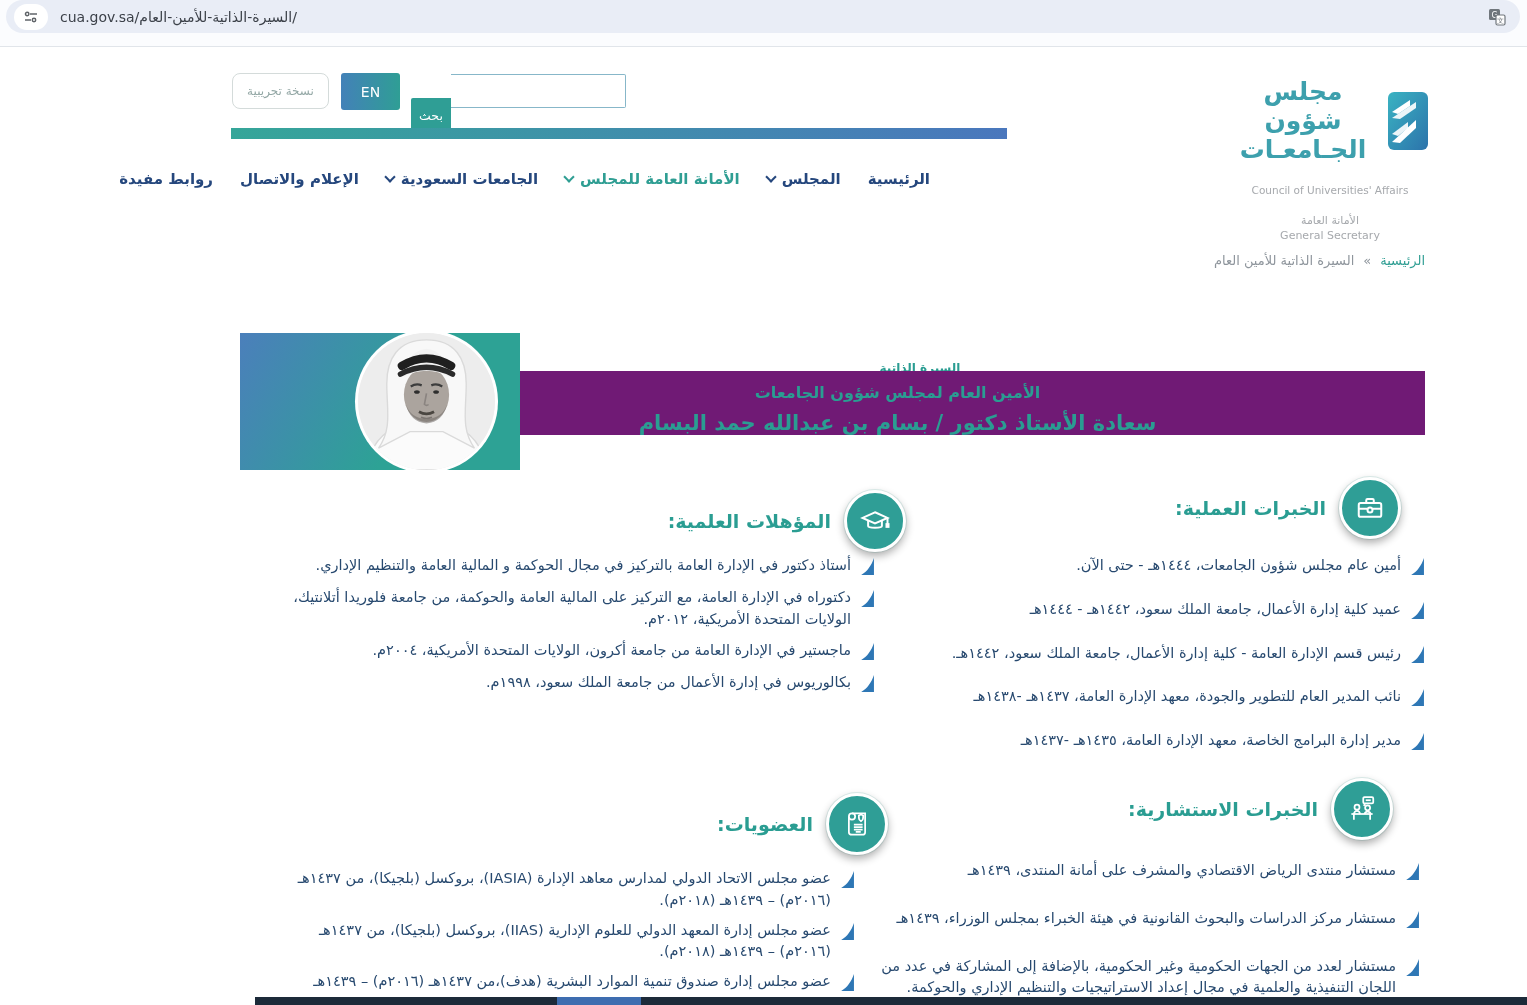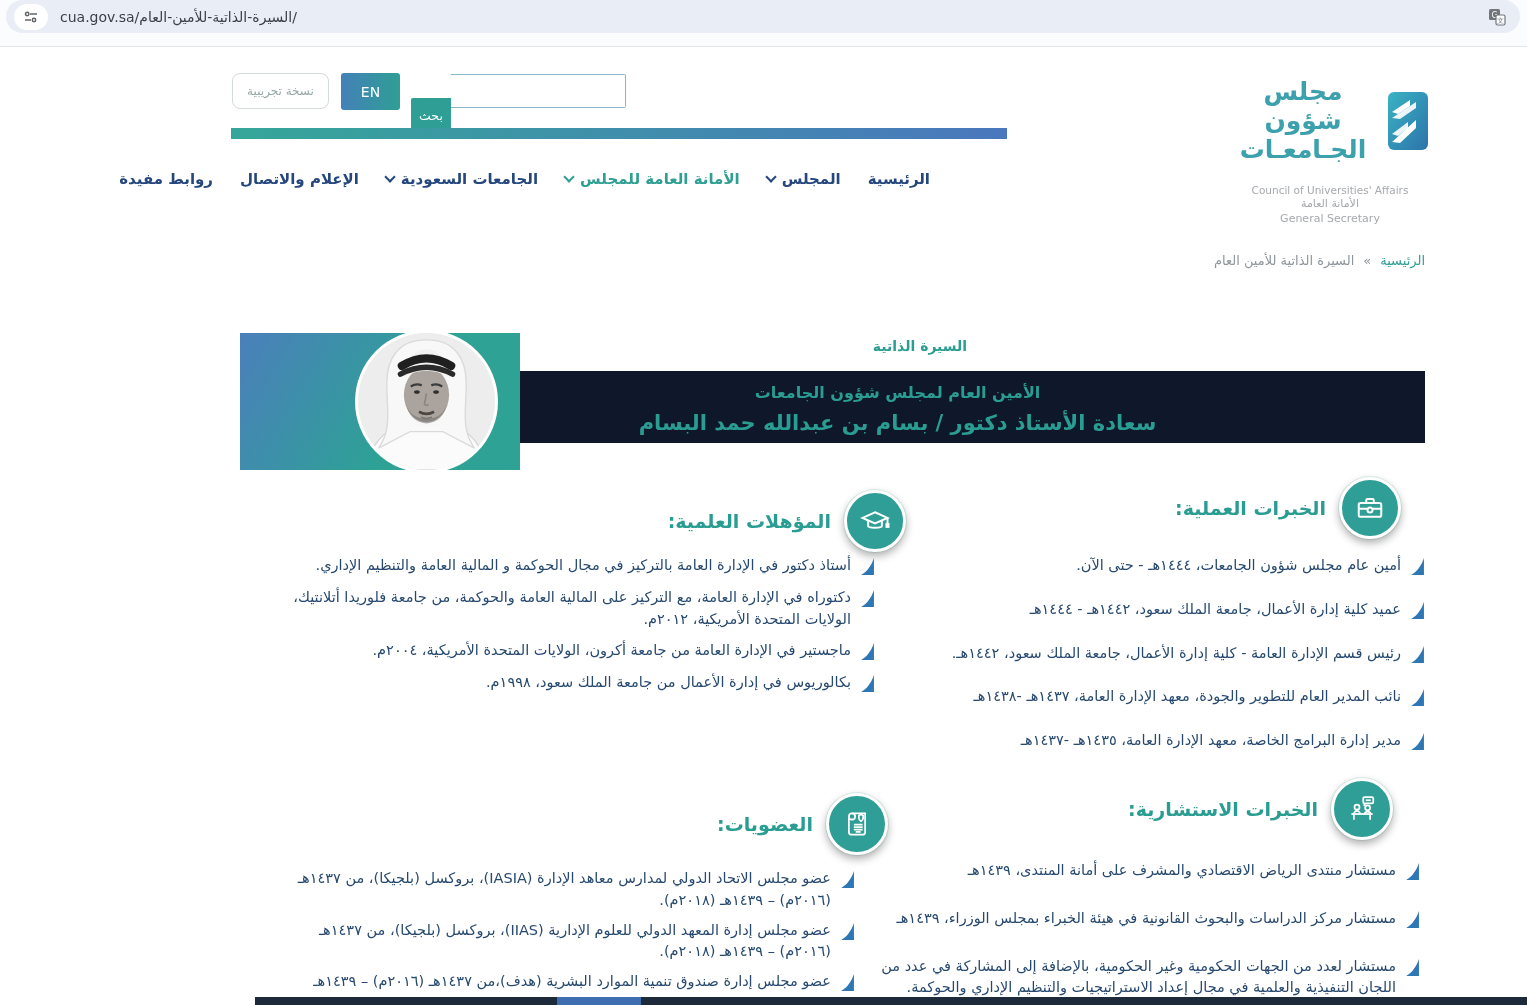--- a/index.html
+++ b/index.html
@@ -19,7 +19,7 @@
   .logo-mark{width:44px;height:62px;flex:0 0 auto;}
   .logo-text{color:#3da0ad;font-weight:bold;font-size:25px;line-height:1.15;text-align:center;}
   .logo-sub-en{margin-top:20px;text-align:center;font-size:10.5px;color:#a6a9ad;}
-  .logo-sub-ar{margin-top:1px;text-align:center;font-size:11px;color:#a6a9ad;direction:rtl;}
+  .logo-sub-ar{margin-top:18px;text-align:center;font-size:11px;color:#a6a9ad;direction:rtl;}
   .logo-sub-en2{margin-top:2px;text-align:center;font-size:11px;color:#a6a9ad;}
   
   .btn-beta{position:absolute;top:73px;left:232px;width:97px;height:36px;background:#fff;border:1px solid #d4dbda;border-radius:8px;color:#93a7a5;font-size:12px;font-family:inherit;cursor:pointer;}

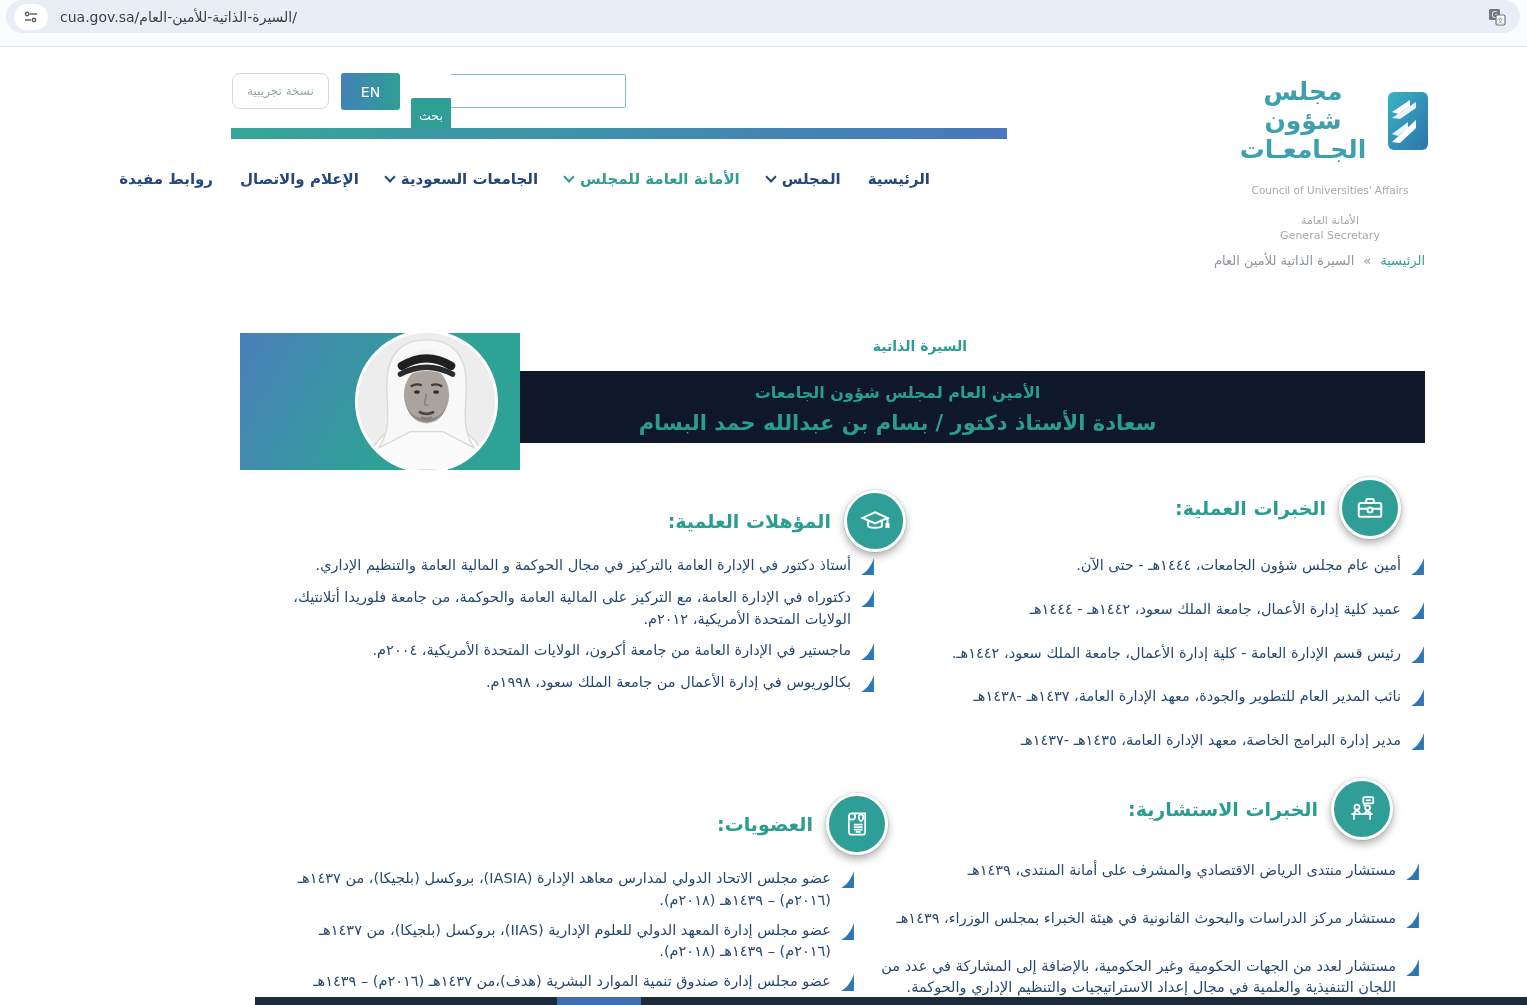--- a/index.html
+++ b/index.html
@@ -38,7 +38,7 @@
   .breadcrumb .home{color:#2f9e93;cursor:pointer;}
   
   .cv-card{position:absolute;top:333px;left:240px;width:1185px;height:137px;background:#fff;}
-  .cv-title{position:absolute;top:5px;left:175px;right:0;text-align:center;color:#2a9d92;font-size:14px;font-weight:bold;direction:rtl;}
+  .cv-title{position:absolute;top:28px;left:175px;right:0;text-align:center;color:#2a9d92;font-size:12px;font-weight:bold;direction:rtl;}
   .cv-band{position:absolute;top:38px;left:0;right:0;height:72px;background:#0f172a;padding-left:28px;}
   .cv-band-inner{position:absolute;top:7px;left:130px;right:0;text-align:center;direction:rtl;color:#2a9d92;}
   .cv-position{font-size:16px;font-weight:bold;line-height:30px;}

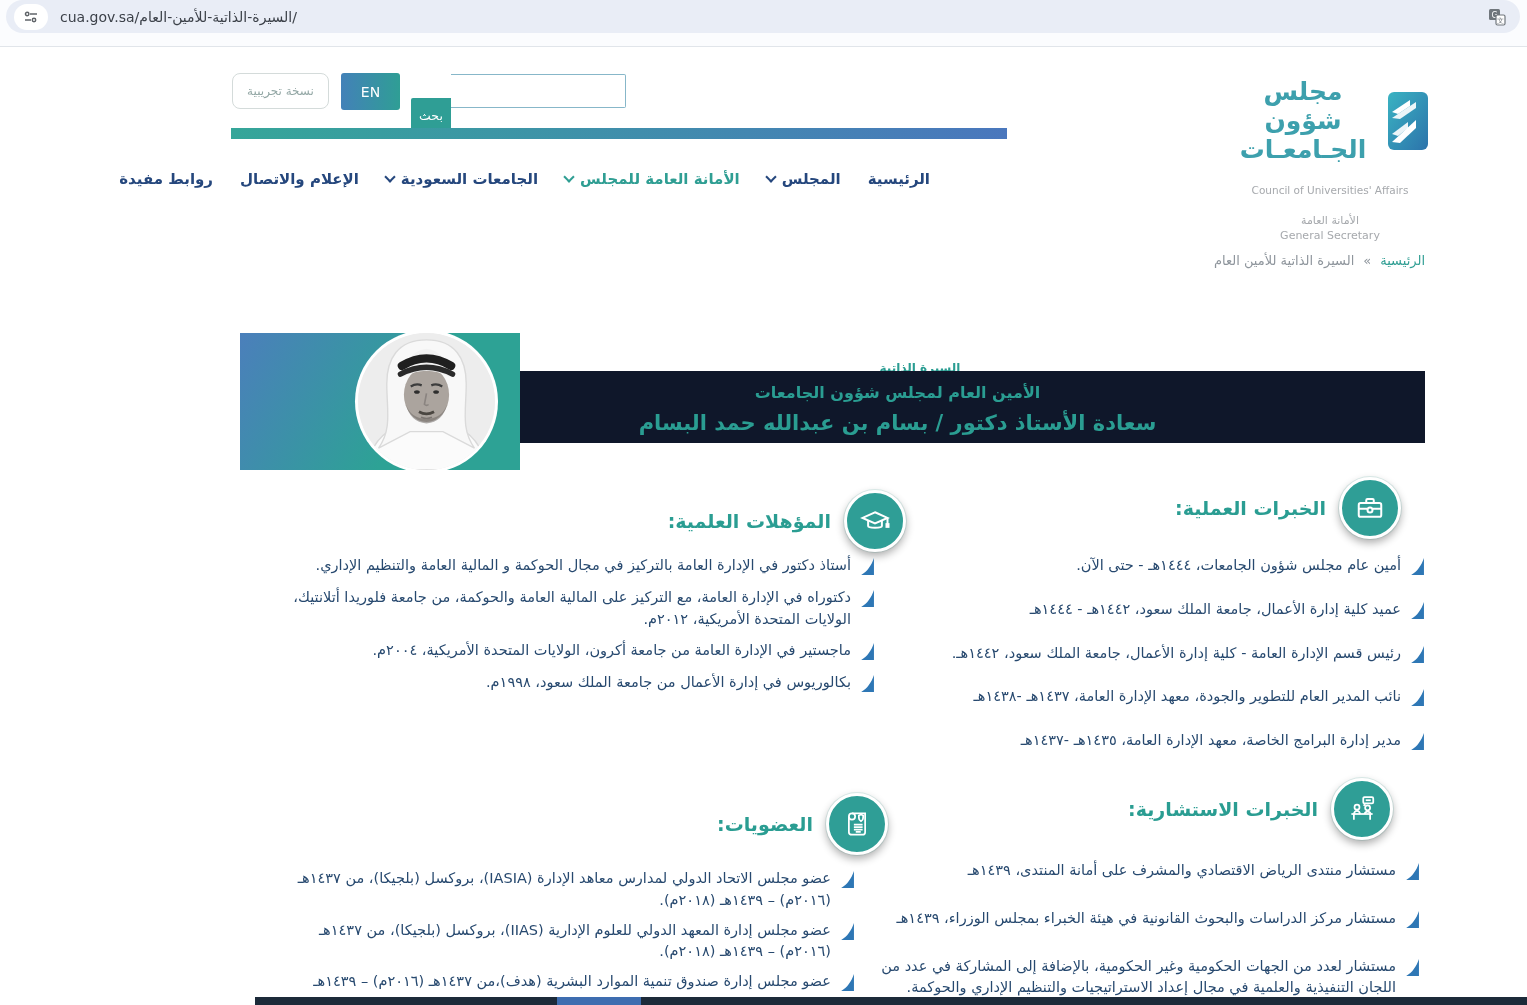--- a/index.html
+++ b/index.html
@@ -39,7 +39,7 @@
   
   .cv-card{position:absolute;top:333px;left:240px;width:1185px;height:137px;background:#fff;}
   .cv-title{position:absolute;top:28px;left:175px;right:0;text-align:center;color:#2a9d92;font-size:12px;font-weight:bold;direction:rtl;}
-  .cv-band{position:absolute;top:38px;left:0;right:0;height:72px;background:#0f172a;padding-left:28px;}
+  .cv-band{position:absolute;top:38px;left:0;right:0;height:64px;background:#701a75;padding-left:28px;}
   .cv-band-inner{position:absolute;top:7px;left:130px;right:0;text-align:center;direction:rtl;color:#2a9d92;}
   .cv-position{font-size:16px;font-weight:bold;line-height:30px;}
   .cv-name{font-size:21px;font-weight:bold;line-height:30px;}

